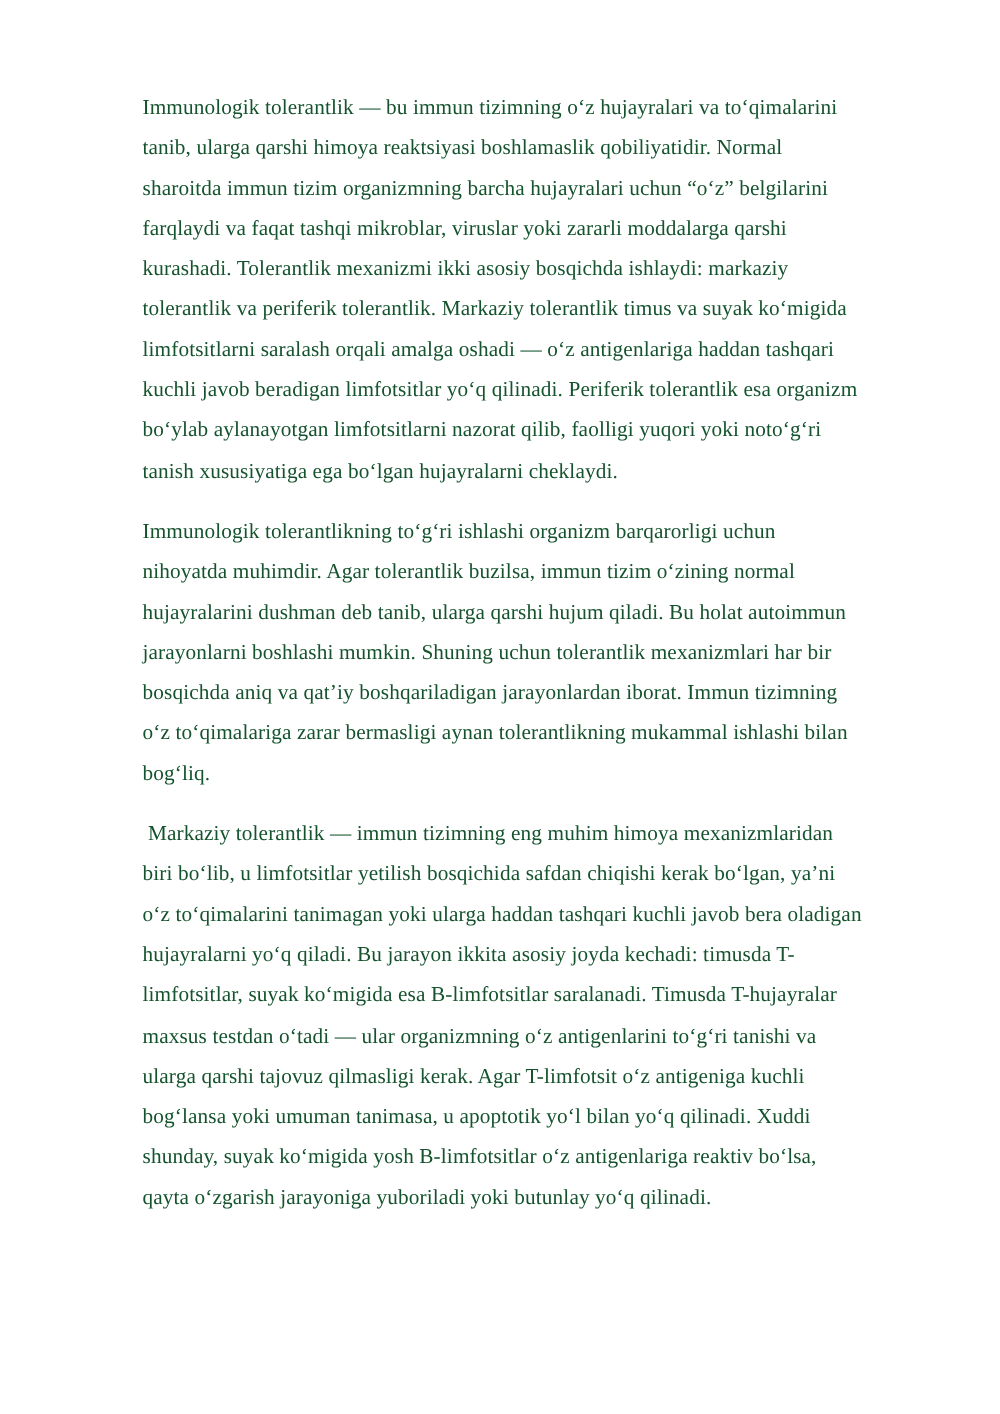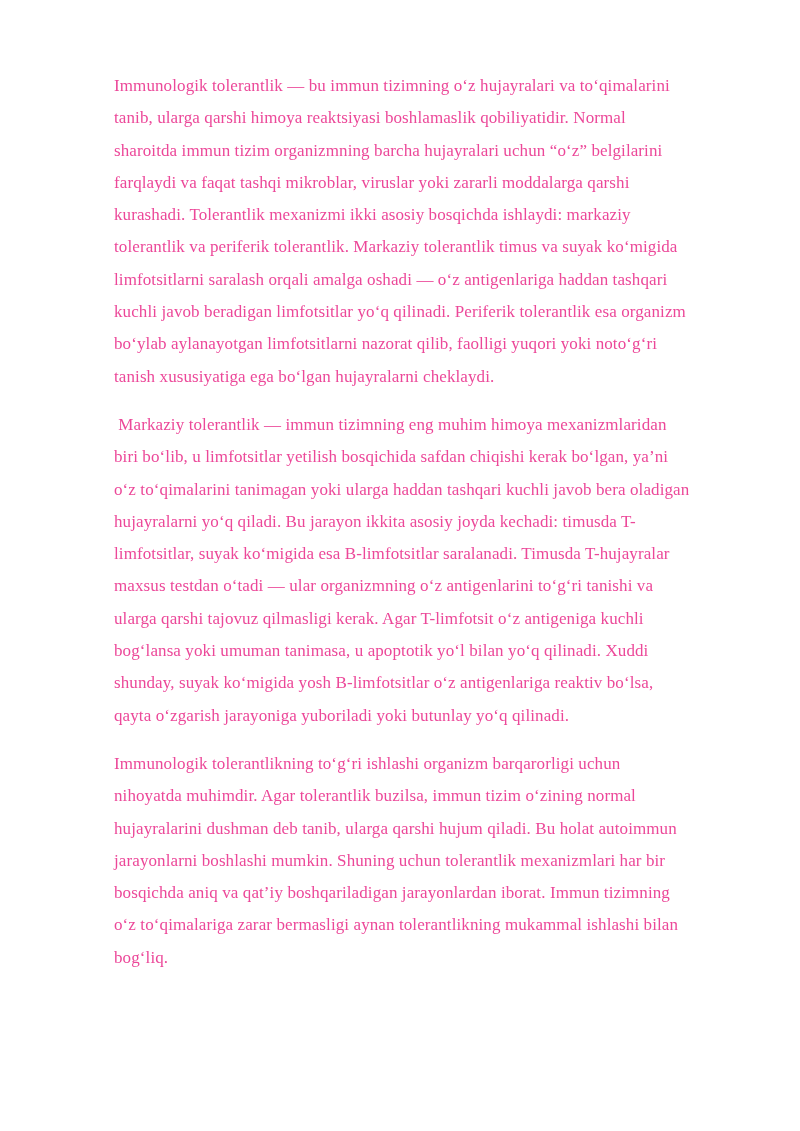--- a/index.html
+++ b/index.html
@@ -20,7 +20,7 @@
     left: 114px;
     top: 70px;
     width: 640px;
-    color: #ec4899;
+    color: #14532d;
   }
   .text-block p {
     margin: 0 0 16px 0;

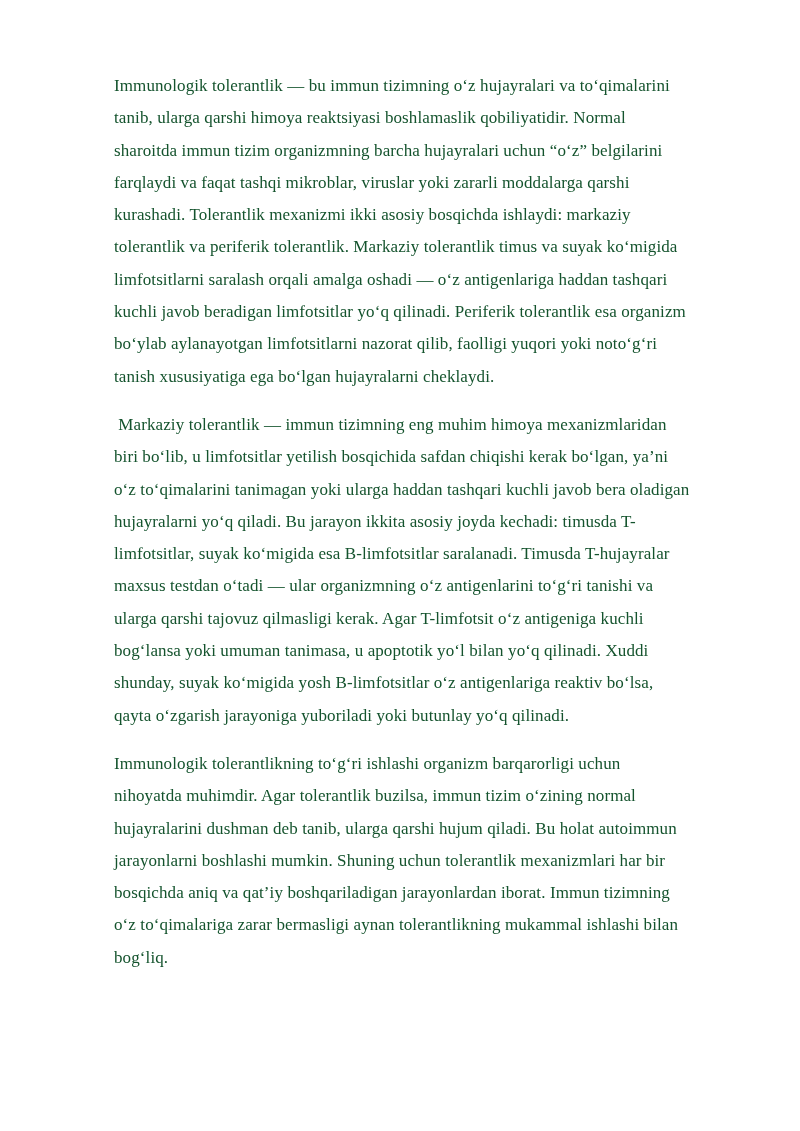--- a/index.html
+++ b/index.html
@@ -47,6 +47,13 @@
 kuchli javob beradigan limfotsitlar yo‘q qilinadi. Periferik tolerantlik esa organizm
 bo‘ylab aylanayotgan limfotsitlarni nazorat qilib, faolligi yuqori yoki noto‘g‘ri
 tanish xususiyatiga ega bo‘lgan hujayralarni cheklaydi.</p>
+      <p>Immunologik tolerantlikning to‘g‘ri ishlashi organizm barqarorligi uchun
+nihoyatda muhimdir. Agar tolerantlik buzilsa, immun tizim o‘zining normal
+hujayralarini dushman deb tanib, ularga qarshi hujum qiladi. Bu holat autoimmun
+jarayonlarni boshlashi mumkin. Shuning uchun tolerantlik mexanizmlari har bir
+bosqichda aniq va qat’iy boshqariladigan jarayonlardan iborat. Immun tizimning
+o‘z to‘qimalariga zarar bermasligi aynan tolerantlikning mukammal ishlashi bilan
+bog‘liq.</p>
       <p> Markaziy tolerantlik — immun tizimning eng muhim himoya mexanizmlaridan
 biri bo‘lib, u limfotsitlar yetilish bosqichida safdan chiqishi kerak bo‘lgan, ya’ni
 o‘z to‘qimalarini tanimagan yoki ularga haddan tashqari kuchli javob bera oladigan
@@ -57,13 +64,6 @@
 bog‘lansa yoki umuman tanimasa, u apoptotik yo‘l bilan yo‘q qilinadi. Xuddi
 shunday, suyak ko‘migida yosh B-limfotsitlar o‘z antigenlariga reaktiv bo‘lsa,
 qayta o‘zgarish jarayoniga yuboriladi yoki butunlay yo‘q qilinadi.</p>
-      <p>Immunologik tolerantlikning to‘g‘ri ishlashi organizm barqarorligi uchun
-nihoyatda muhimdir. Agar tolerantlik buzilsa, immun tizim o‘zining normal
-hujayralarini dushman deb tanib, ularga qarshi hujum qiladi. Bu holat autoimmun
-jarayonlarni boshlashi mumkin. Shuning uchun tolerantlik mexanizmlari har bir
-bosqichda aniq va qat’iy boshqariladigan jarayonlardan iborat. Immun tizimning
-o‘z to‘qimalariga zarar bermasligi aynan tolerantlikning mukammal ishlashi bilan
-bog‘liq.</p>
     </div>
 </div>
 

